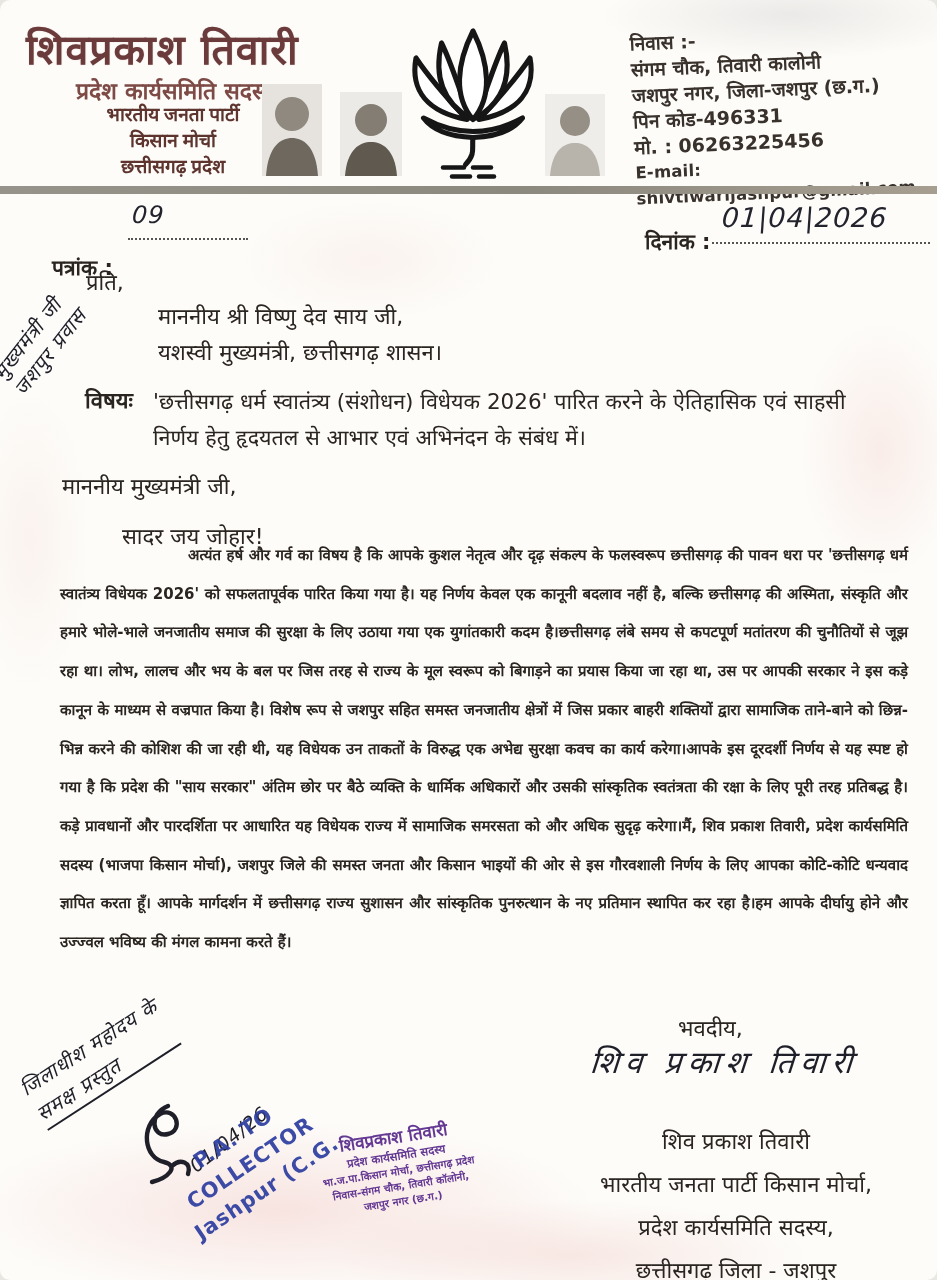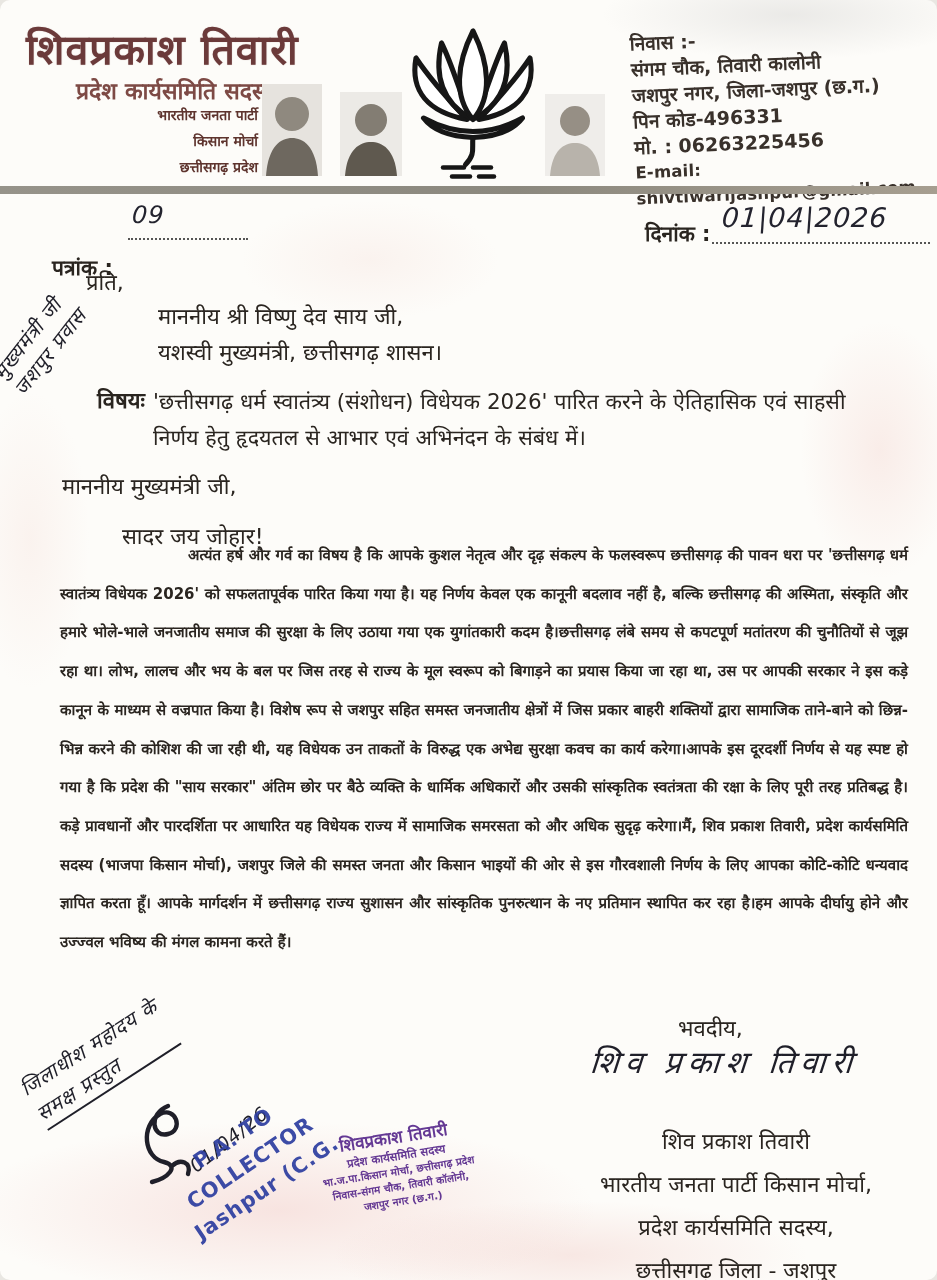--- a/index.html
+++ b/index.html
@@ -22,7 +22,7 @@
   
   .lh-name{position:absolute;left:26px;top:20px;font-size:41px;font-weight:bold;color:#6b3a3a;letter-spacing:1px;text-shadow:0 0 1px rgba(107,58,58,.4);}
   .lh-desig{position:absolute;left:76px;top:74px;font-size:23px;font-weight:bold;color:#7d4a45;}
-  .lh-org{position:absolute;left:88px;top:102px;width:170px;text-align:right;color:#5e342e;font-weight:bold;font-size:14px;line-height:26px;}
+  .lh-org{position:absolute;left:88px;top:102px;width:170px;text-align:center;color:#5e342e;font-weight:bold;font-size:19px;line-height:26px;font-family:Liberation Serif, serif;}
   .photo{position:absolute;background:linear-gradient(180deg,#efedea 0%,#d8d5d0 100%);overflow:hidden;}
   .photo svg{display:block;width:100%;height:100%;}
   .ph1{left:262px;top:84px;width:60px;height:92px;}

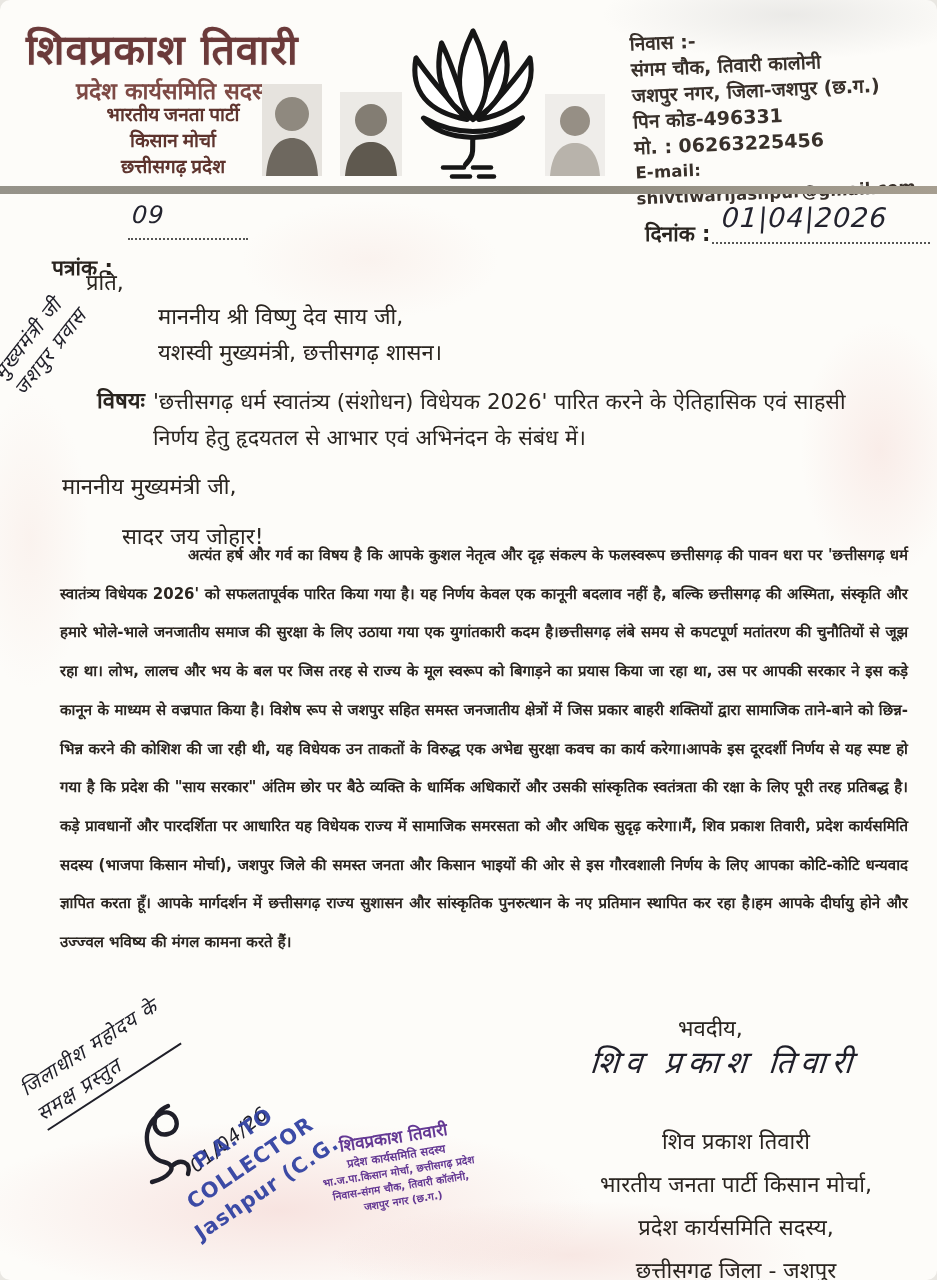--- a/index.html
+++ b/index.html
@@ -41,7 +41,7 @@
   .dot-line{position:absolute;border-bottom:2px dotted #555;height:0;}
   .dl1{left:128px;top:238px;width:120px;}
   .dl2{left:712px;top:242px;width:218px;}
-  .dinank{position:absolute;left:645px;top:219px;}
+  .dinank{position:absolute;left:645px;top:227px;}
   .dinank-val{position:absolute;left:722px;top:202px;font-size:27px;}
 
   .hand{font-style:italic;color:#23232e;transform:skewX(-4deg);display:inline-block;letter-spacing:1px;}

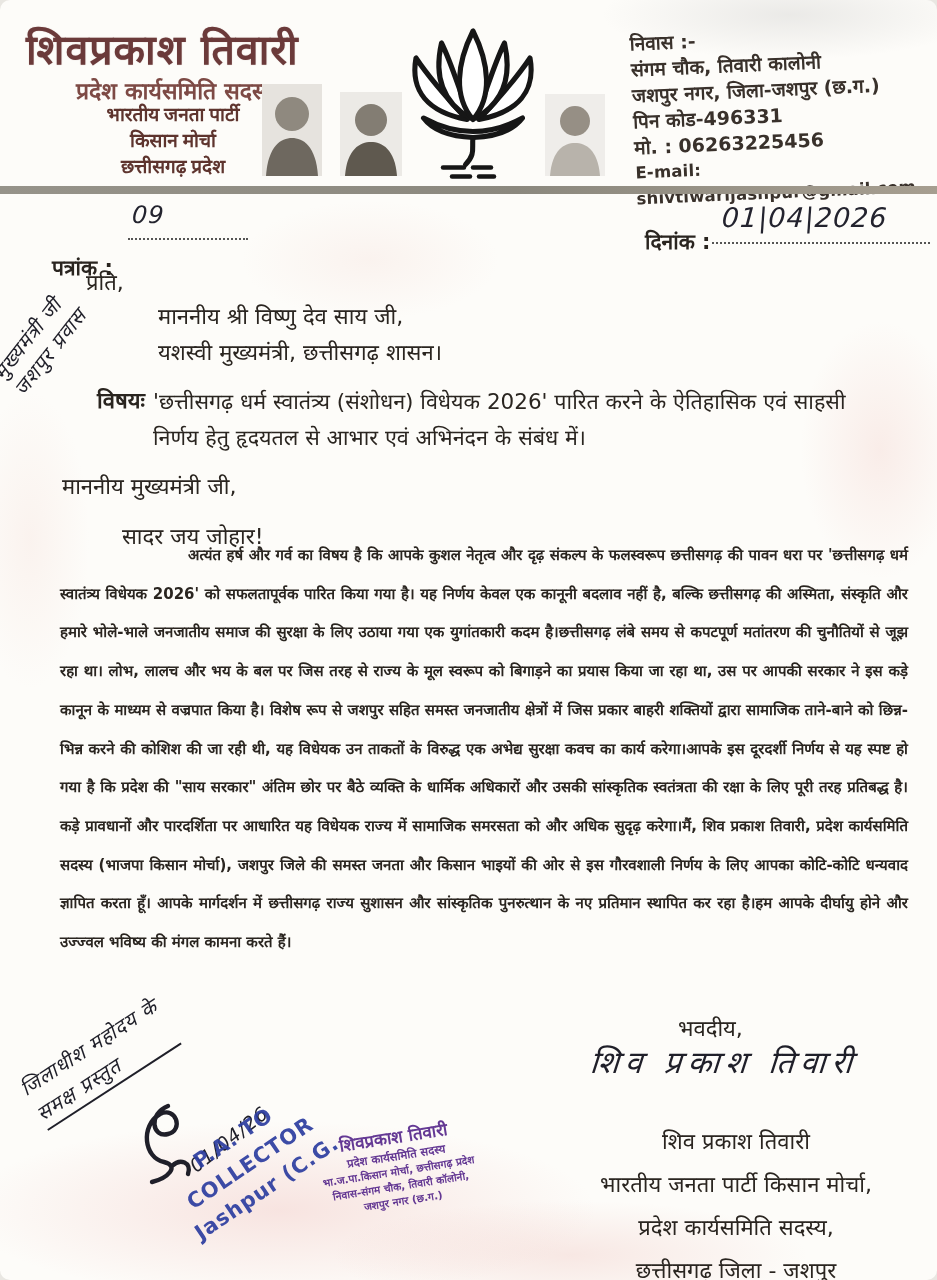--- a/index.html
+++ b/index.html
@@ -53,7 +53,7 @@
 
   .margin-note{position:absolute;left:-12px;top:318px;transform:rotate(-52deg);transform-origin:center;font-size:20px;line-height:26px;white-space:nowrap;}
 
-  .subject-label{position:absolute;left:97px;top:384px;font-size:22px;font-weight:bold;}
+  .subject-label{position:absolute;left:85px;top:384px;font-size:22px;font-weight:bold;}
   .subject-text{position:absolute;left:153px;top:384px;width:770px;font-size:21.5px;line-height:36px;}
 
   .greeting{position:absolute;left:62px;top:470px;font-size:22px;}

